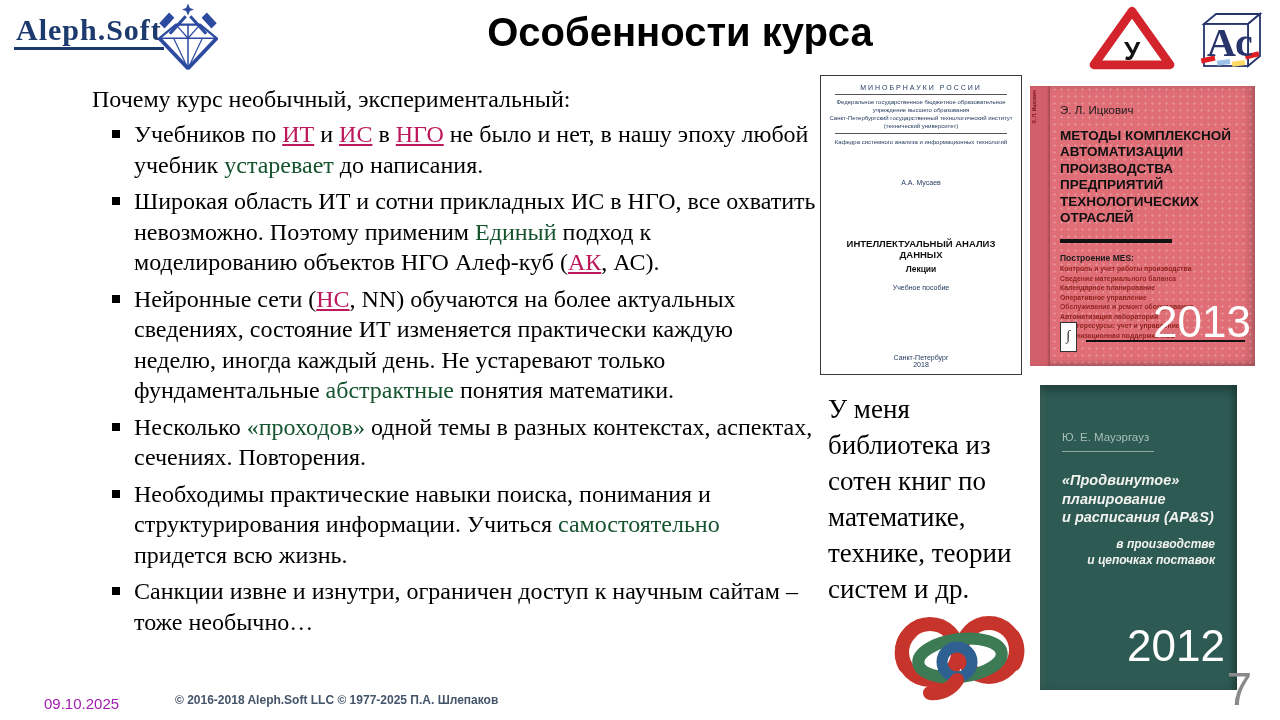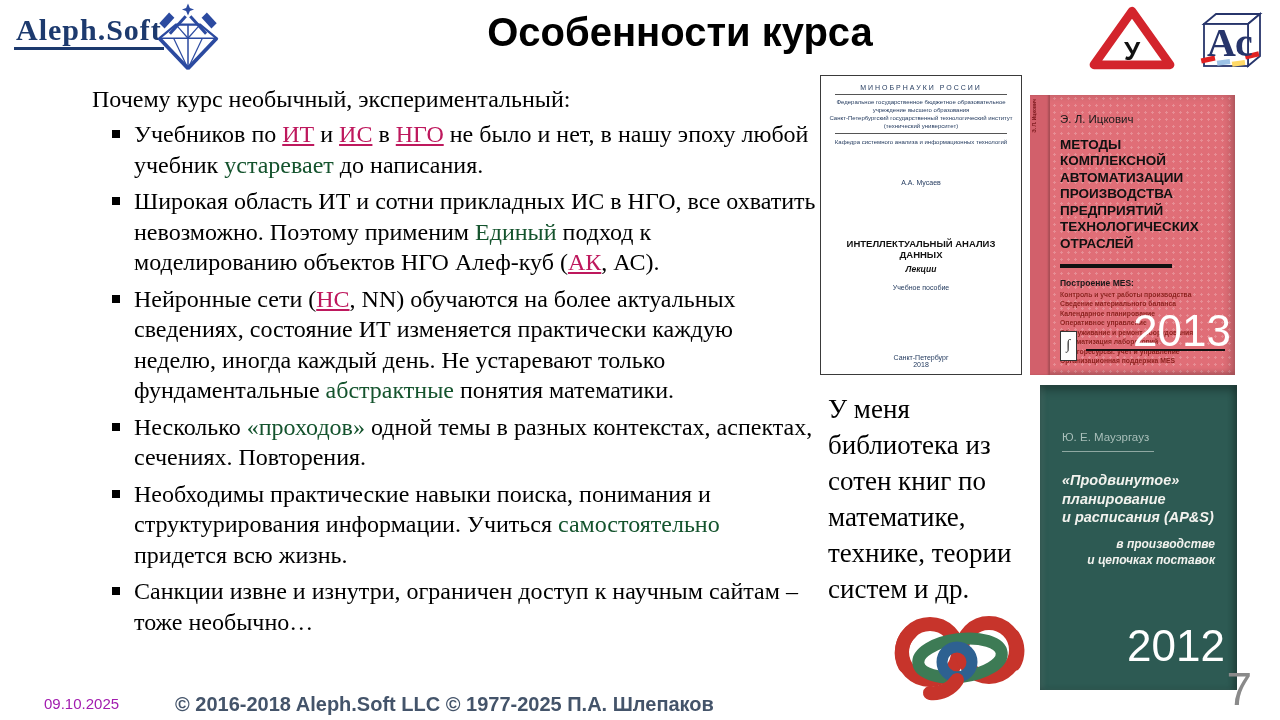--- a/index.html
+++ b/index.html
@@ -43,7 +43,7 @@
   .book1 .year{font-size:7px;color:#233a5e;}
 
   
-  .book2{position:absolute;left:1030px;top:95px;width:205px;height:280px;background:#E06E77;
+  .book2{position:absolute;left:1030px;top:86px;width:225px;height:280px;background:#E06E77;
          background-image:radial-gradient(circle,rgba(255,255,255,.22) 1px,transparent 1.2px);
          background-size:7px 7px;font-family:"Liberation Sans",sans-serif;
          box-shadow:inset -5px 0 8px rgba(0,0,0,.18), inset 0 -3px 4px rgba(0,0,0,.15);}

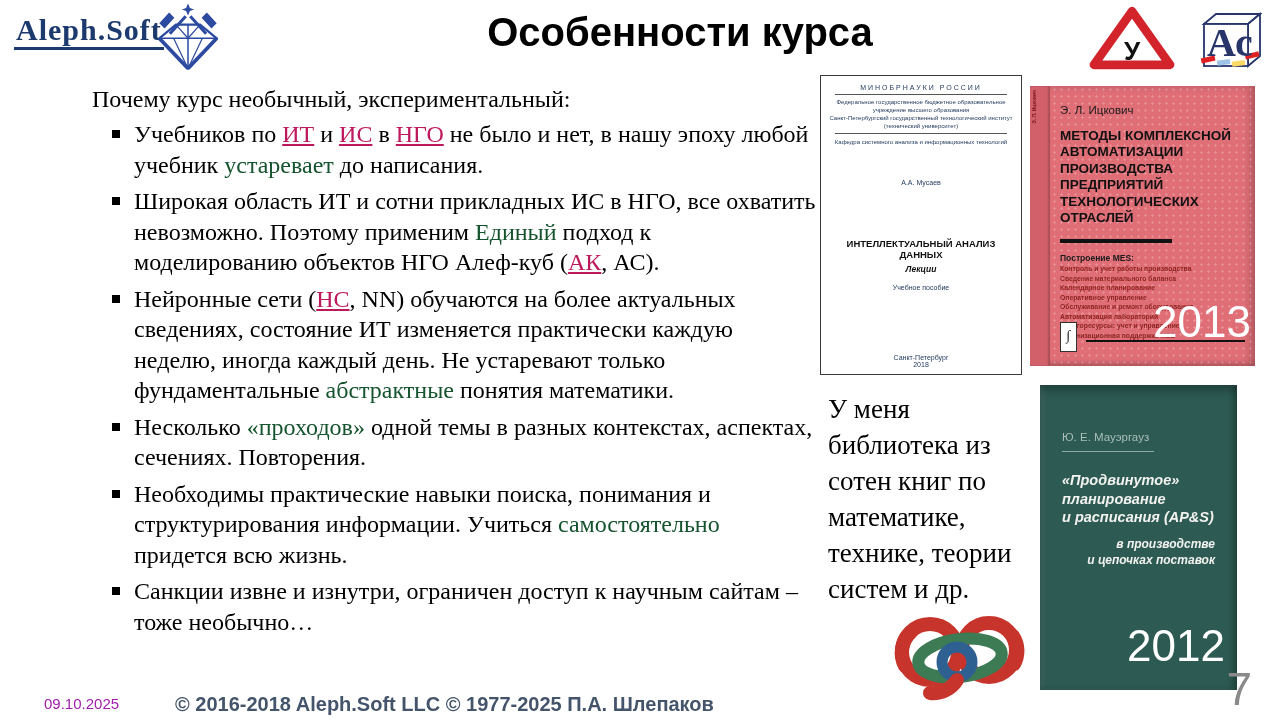--- a/index.html
+++ b/index.html
@@ -37,7 +37,7 @@
   .book1 .dept{font-size:6px;margin-top:2px;color:#233a5e;}
   .book1 .author{font-size:7px;margin-top:34px;color:#233a5e;}
   .book1 .b1title{font-size:9.5px;font-weight:bold;color:#111;margin-top:52px;}
-  .book1 .b1sub{font-size:8.5px;font-weight:bold;font-style:italic;color:#111;margin-top:4px;}
+  .book1 .b1sub{font-size:8.5px;font-weight:bold;color:#111;margin-top:4px;}
   .book1 .b1type{font-size:7px;margin-top:10px;color:#233a5e;}
   .book1 .city{font-size:7px;margin-top:auto;color:#233a5e;}
   .book1 .year{font-size:7px;color:#233a5e;}

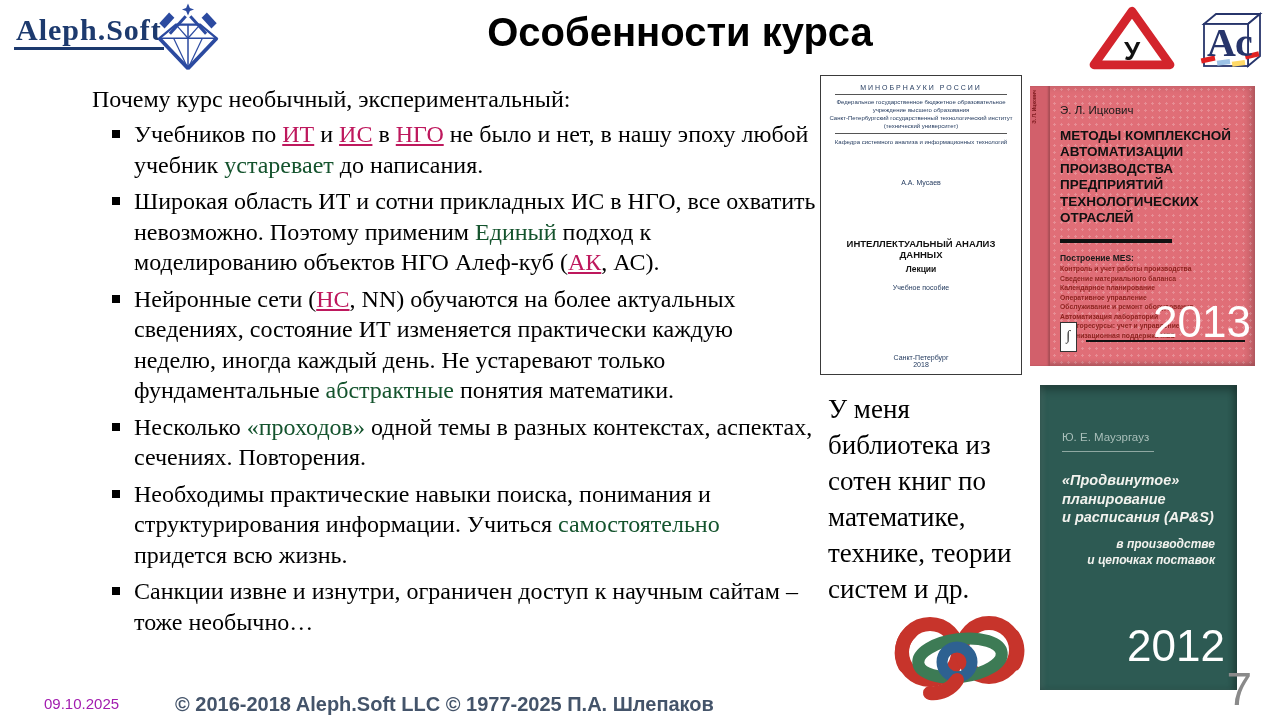--- a/index.html
+++ b/index.html
@@ -87,7 +87,7 @@
   .footer-date{position:absolute;left:44px;top:695px;font-family:"Liberation Sans",sans-serif;
          font-size:15px;color:#a21caf;}
   .footer-copy{position:absolute;left:175px;top:693px;font-family:"Liberation Sans",sans-serif;
-         font-size:20px;font-weight:bold;color:#44546A;}
+         font-size:12px;font-weight:bold;color:#44546A;}
   .page-number{position:absolute;right:28px;top:666px;font-family:"Liberation Sans",sans-serif;
          font-size:46px;color:#8a8a8a;line-height:1;}
 

